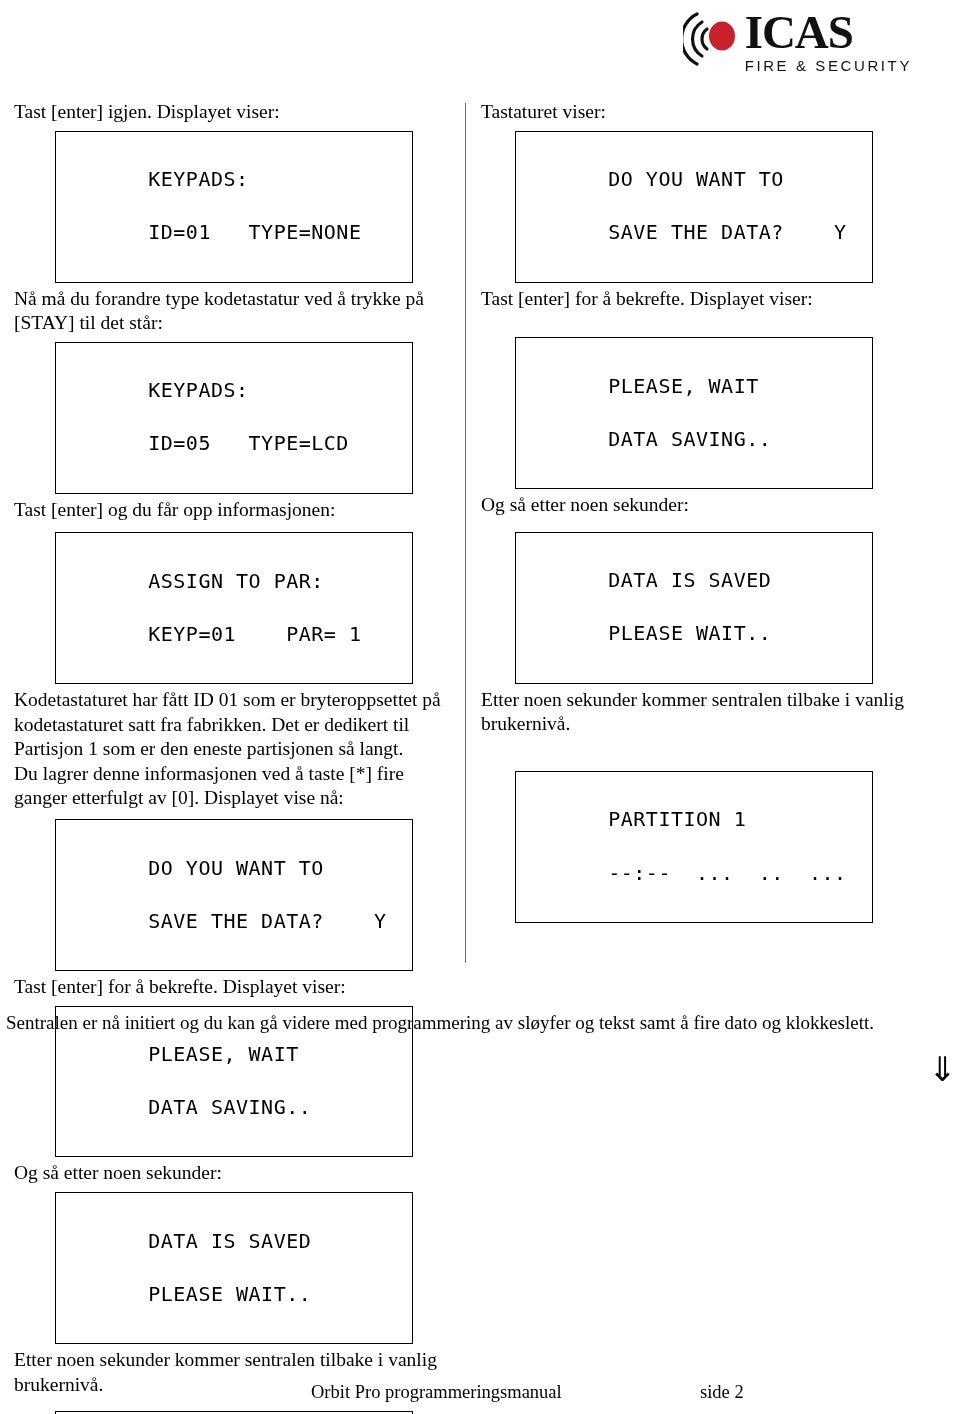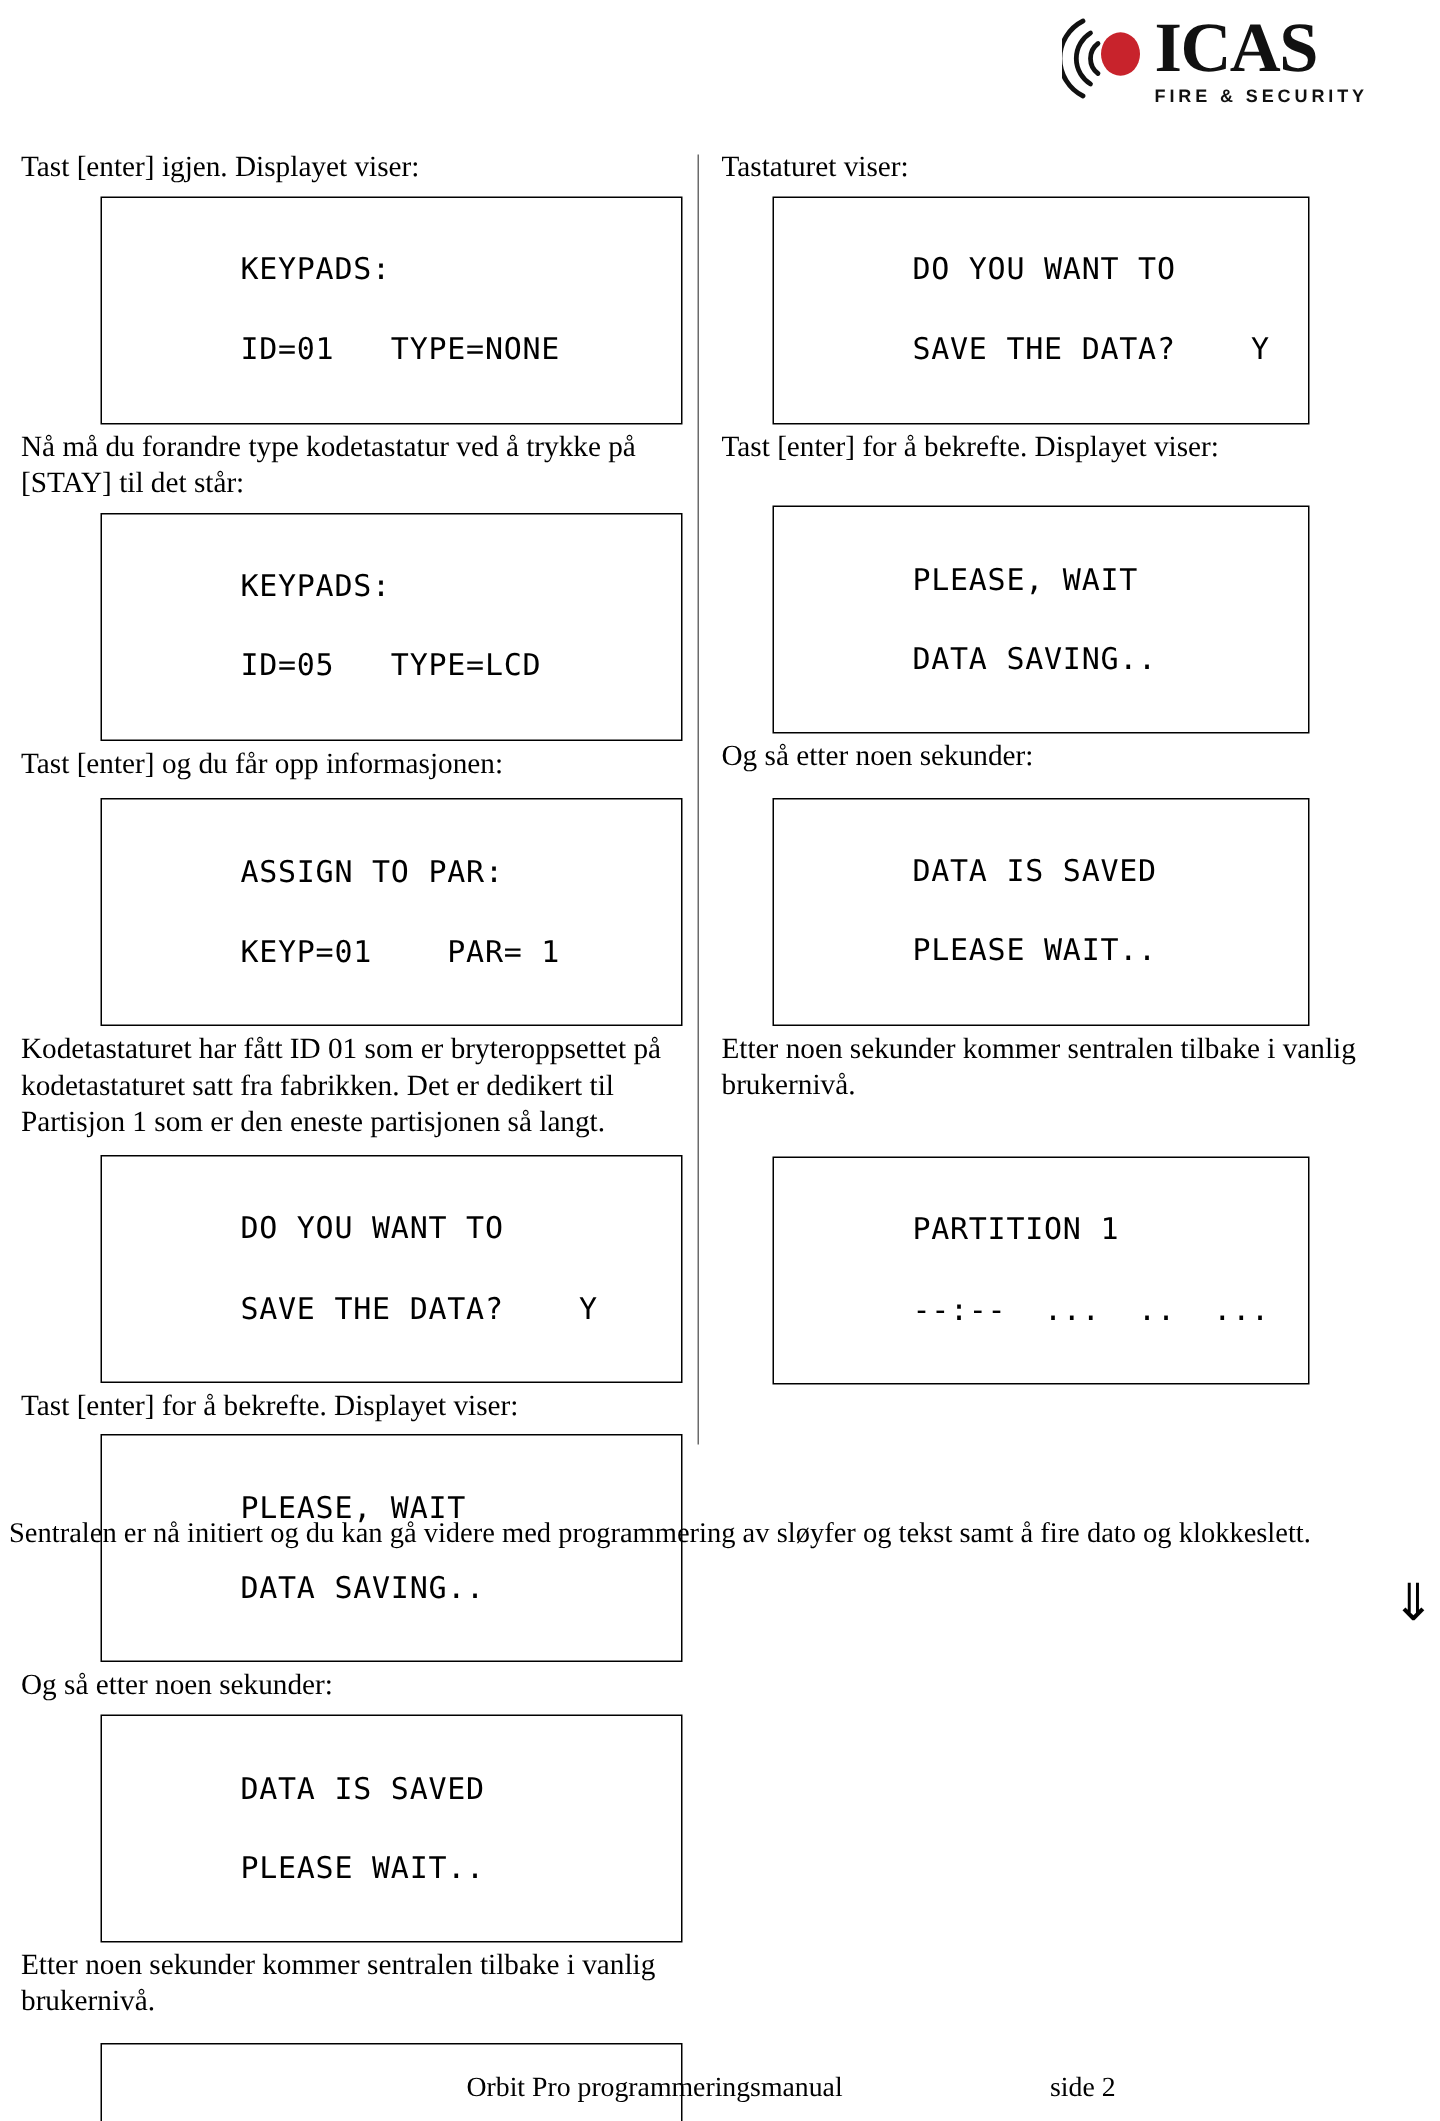--- a/index.html
+++ b/index.html
@@ -55,8 +55,8 @@
   }
   .logo-tagline {
     font-family: "Liberation Sans", "DejaVu Sans", sans-serif;
-    font-weight: bold;
-    font-size: 12px;
+    font-weight: normal;
+    font-size: 15px;
     letter-spacing: 2.6px;
     color: #111111;
     margin-top: 3px;

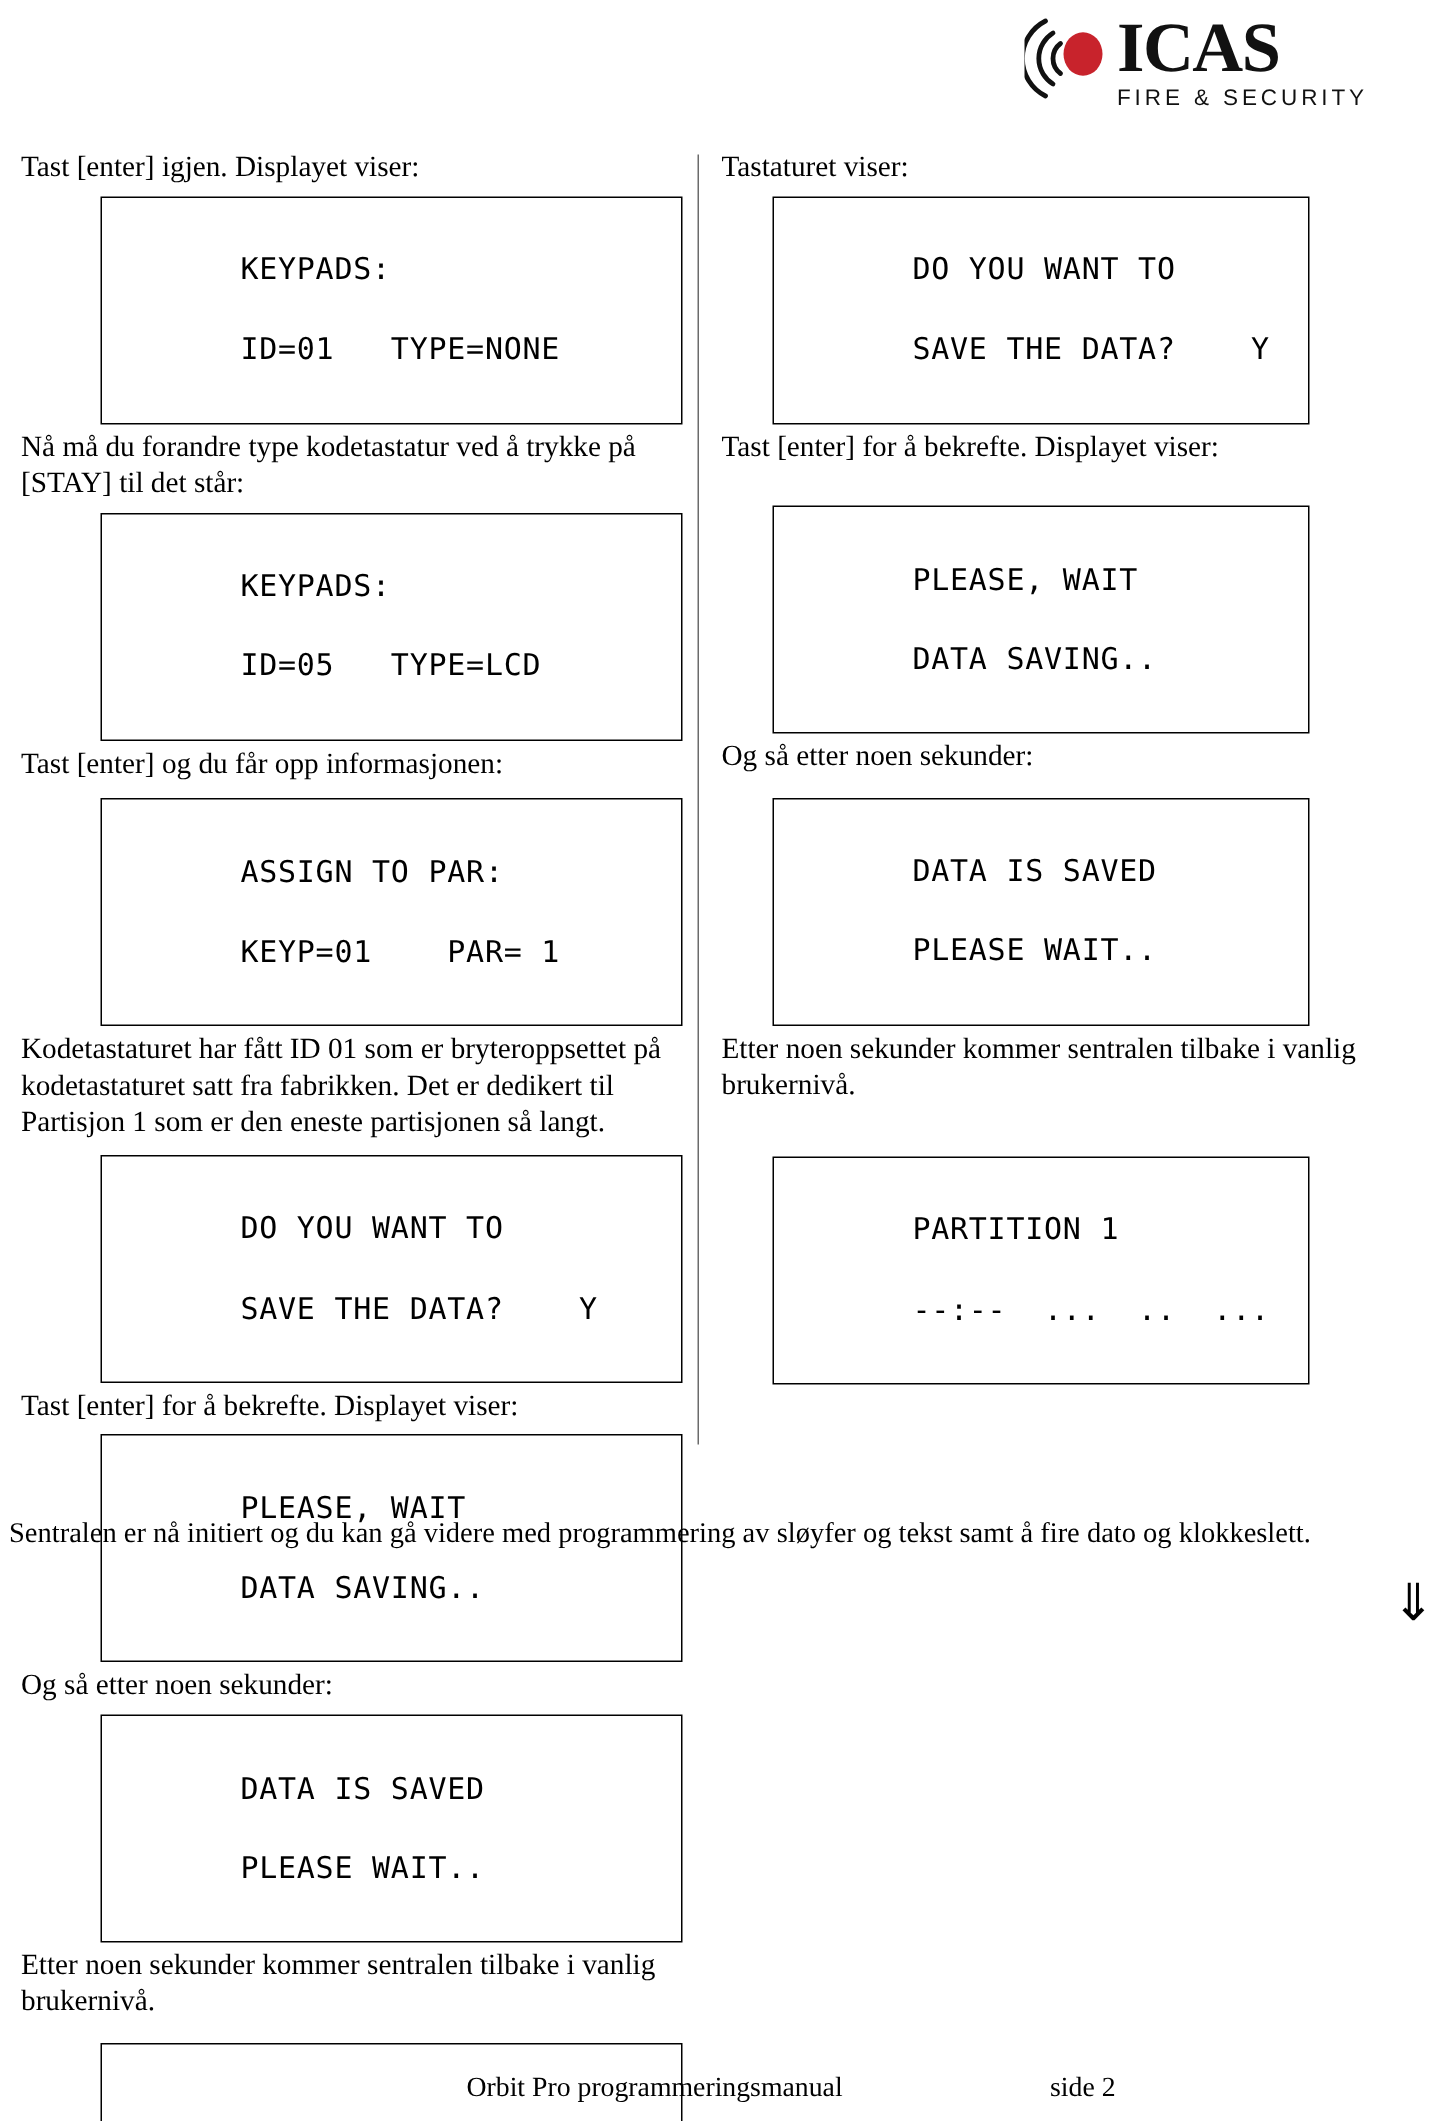--- a/index.html
+++ b/index.html
@@ -104,7 +104,7 @@
     color: #000;
     letter-spacing: 0.5px;
   }
-  .col-left  .lcd { margin-left: 53px; width: 388px; }
+  .col-left  .lcd { margin-left: 41px; width: 358px; }
   .col-right .lcd { margin-left: 34px; width: 358px; }
 
   .sp4  { height: 4px; }

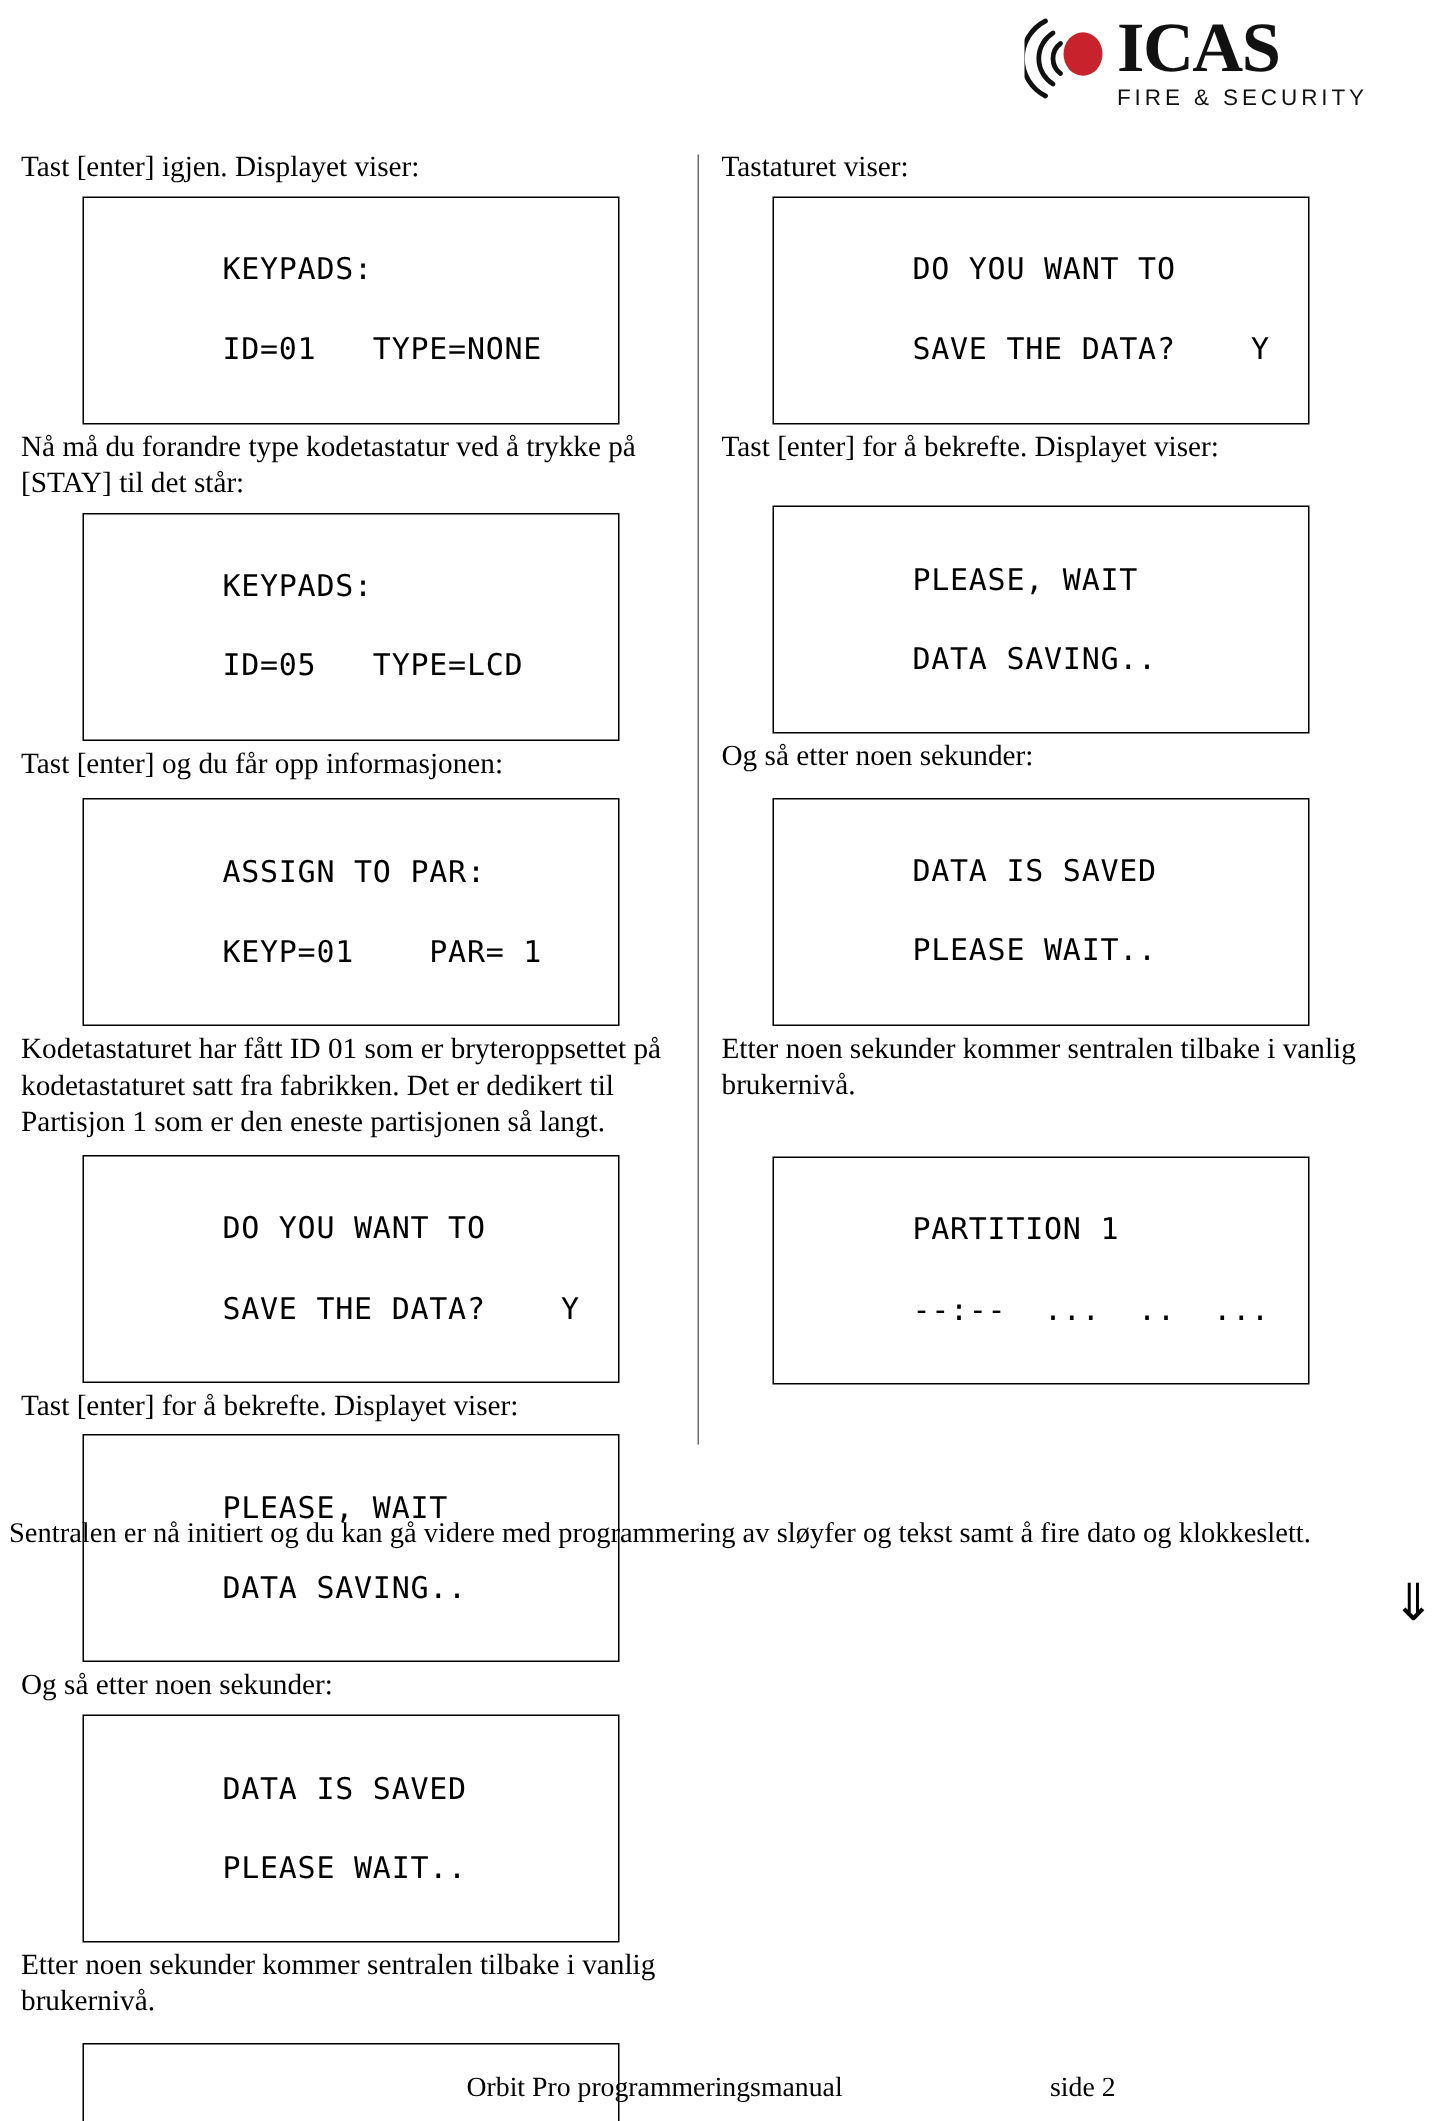--- a/index.html
+++ b/index.html
@@ -206,6 +206,7 @@
     <div class="sp4"></div>
 
     <p class="para">Kodetastaturet har fått ID 01 som er bryteroppsettet på kodetastaturet satt fra fabrikken. Det er dedikert til Partisjon 1 som er den eneste partisjonen så langt.</p>
+    <p class="para">Du lagrer denne informasjonen ved å taste [*] fire ganger etterfulgt av [0]. Displayet vise nå:</p>
     <div class="sp8"></div>
     <div class="lcd">
       <span>DO YOU WANT TO</span><br>

